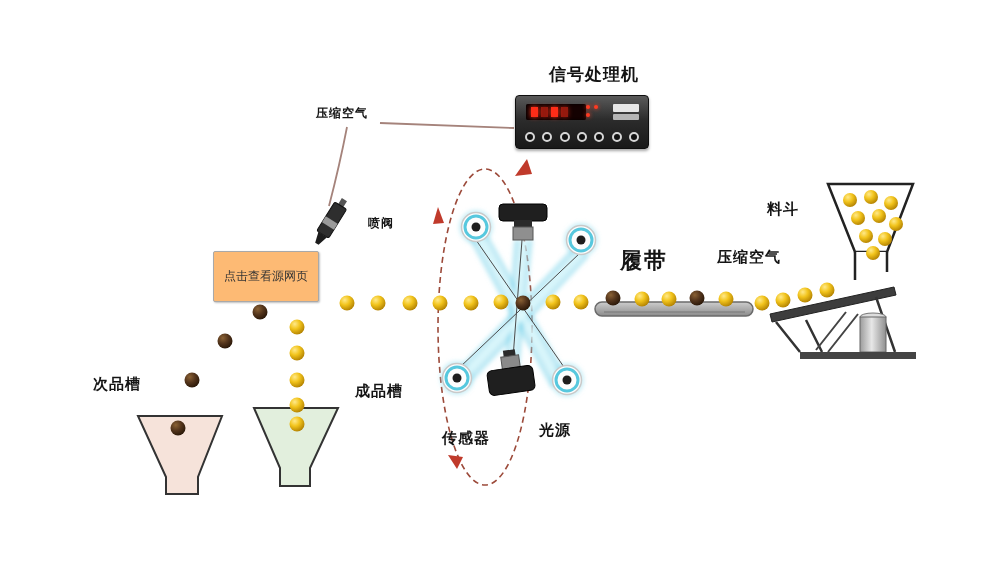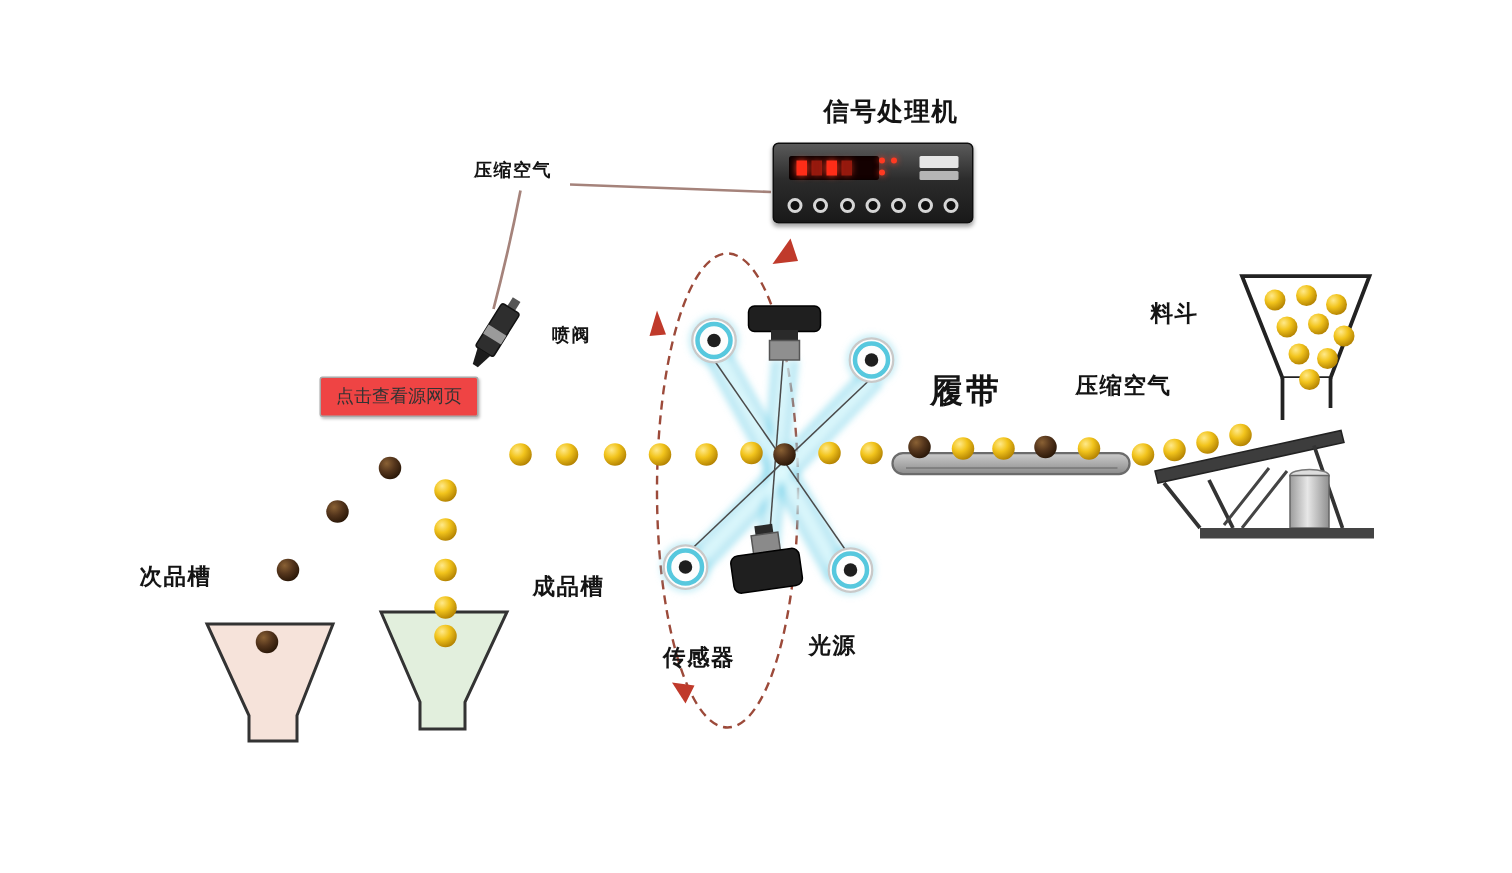--- a/index.html
+++ b/index.html
@@ -11,7 +11,7 @@
   .lbl-md{font-size:15px;}
   .lbl-lg{font-size:17px;}
   .lbl-xl{font-size:22px;letter-spacing:2px;}
-  .src-box{position:absolute;left:203px;top:251px;padding:4px 10px;background:#ef4444;
+  .src-box{position:absolute;left:203px;top:251px;padding:16px 10px;background:#fdba74;
            border:1px solid #a9a9a9;border-radius:2px;font-size:12px;font-weight:400;
            color:#333;box-shadow:1px 1px 2px rgba(0,0,0,.25);letter-spacing:0;}
   

